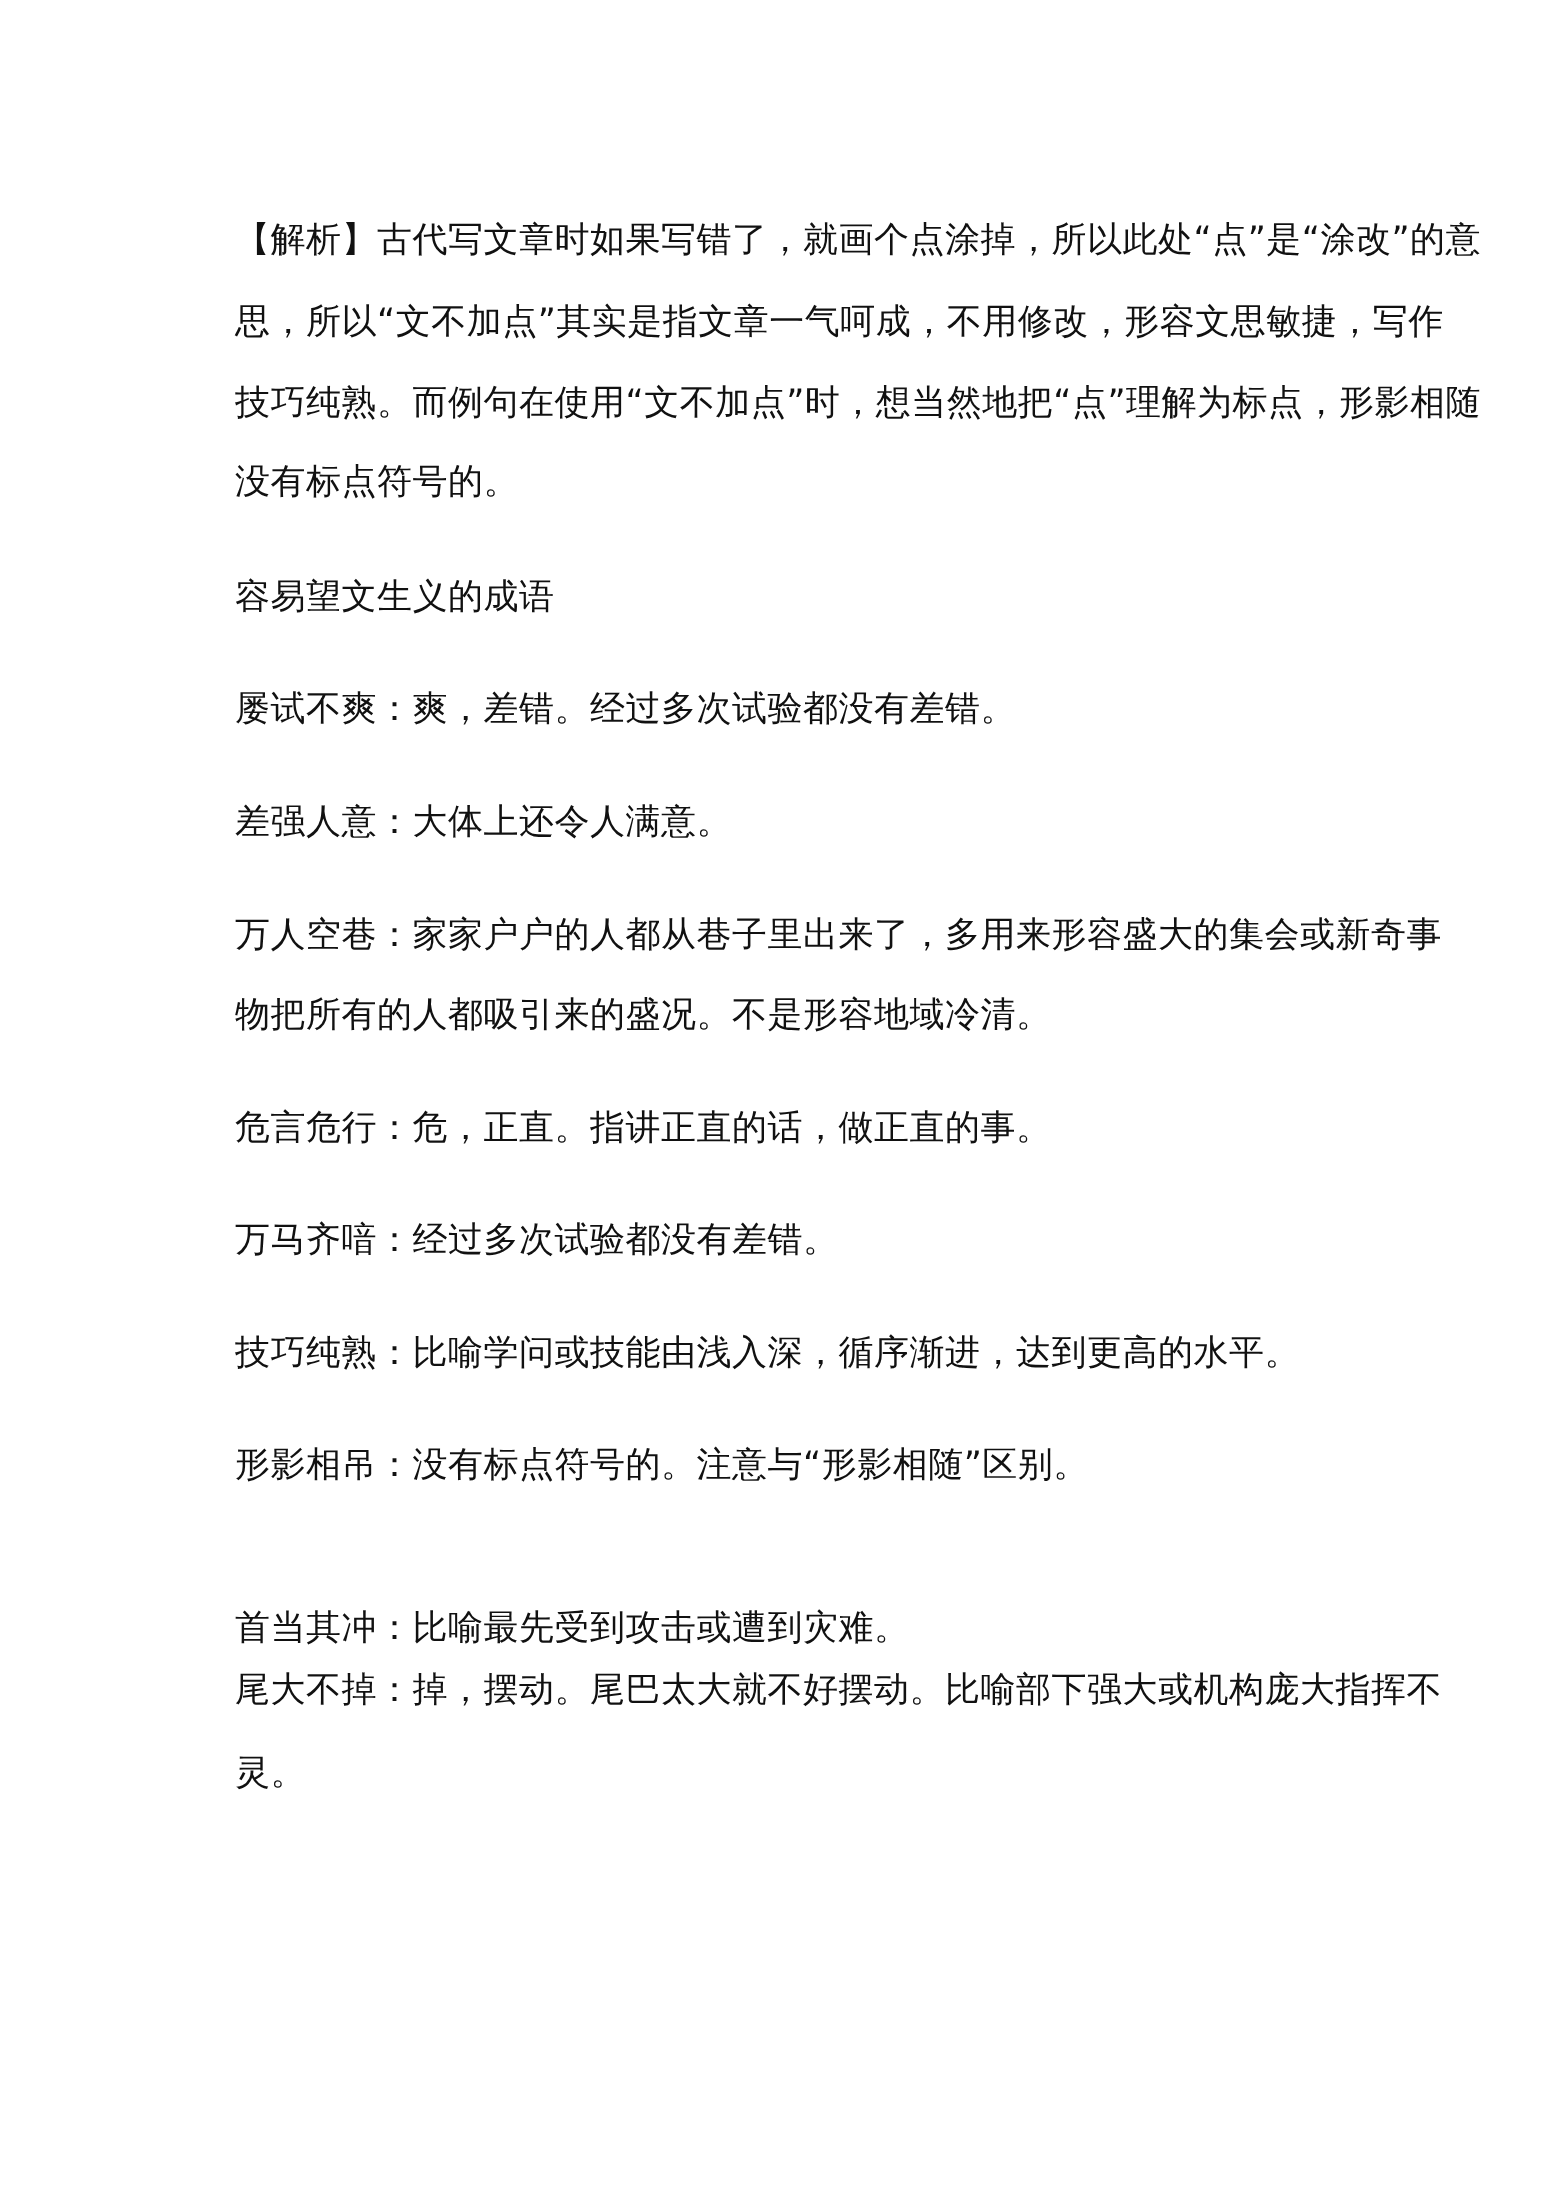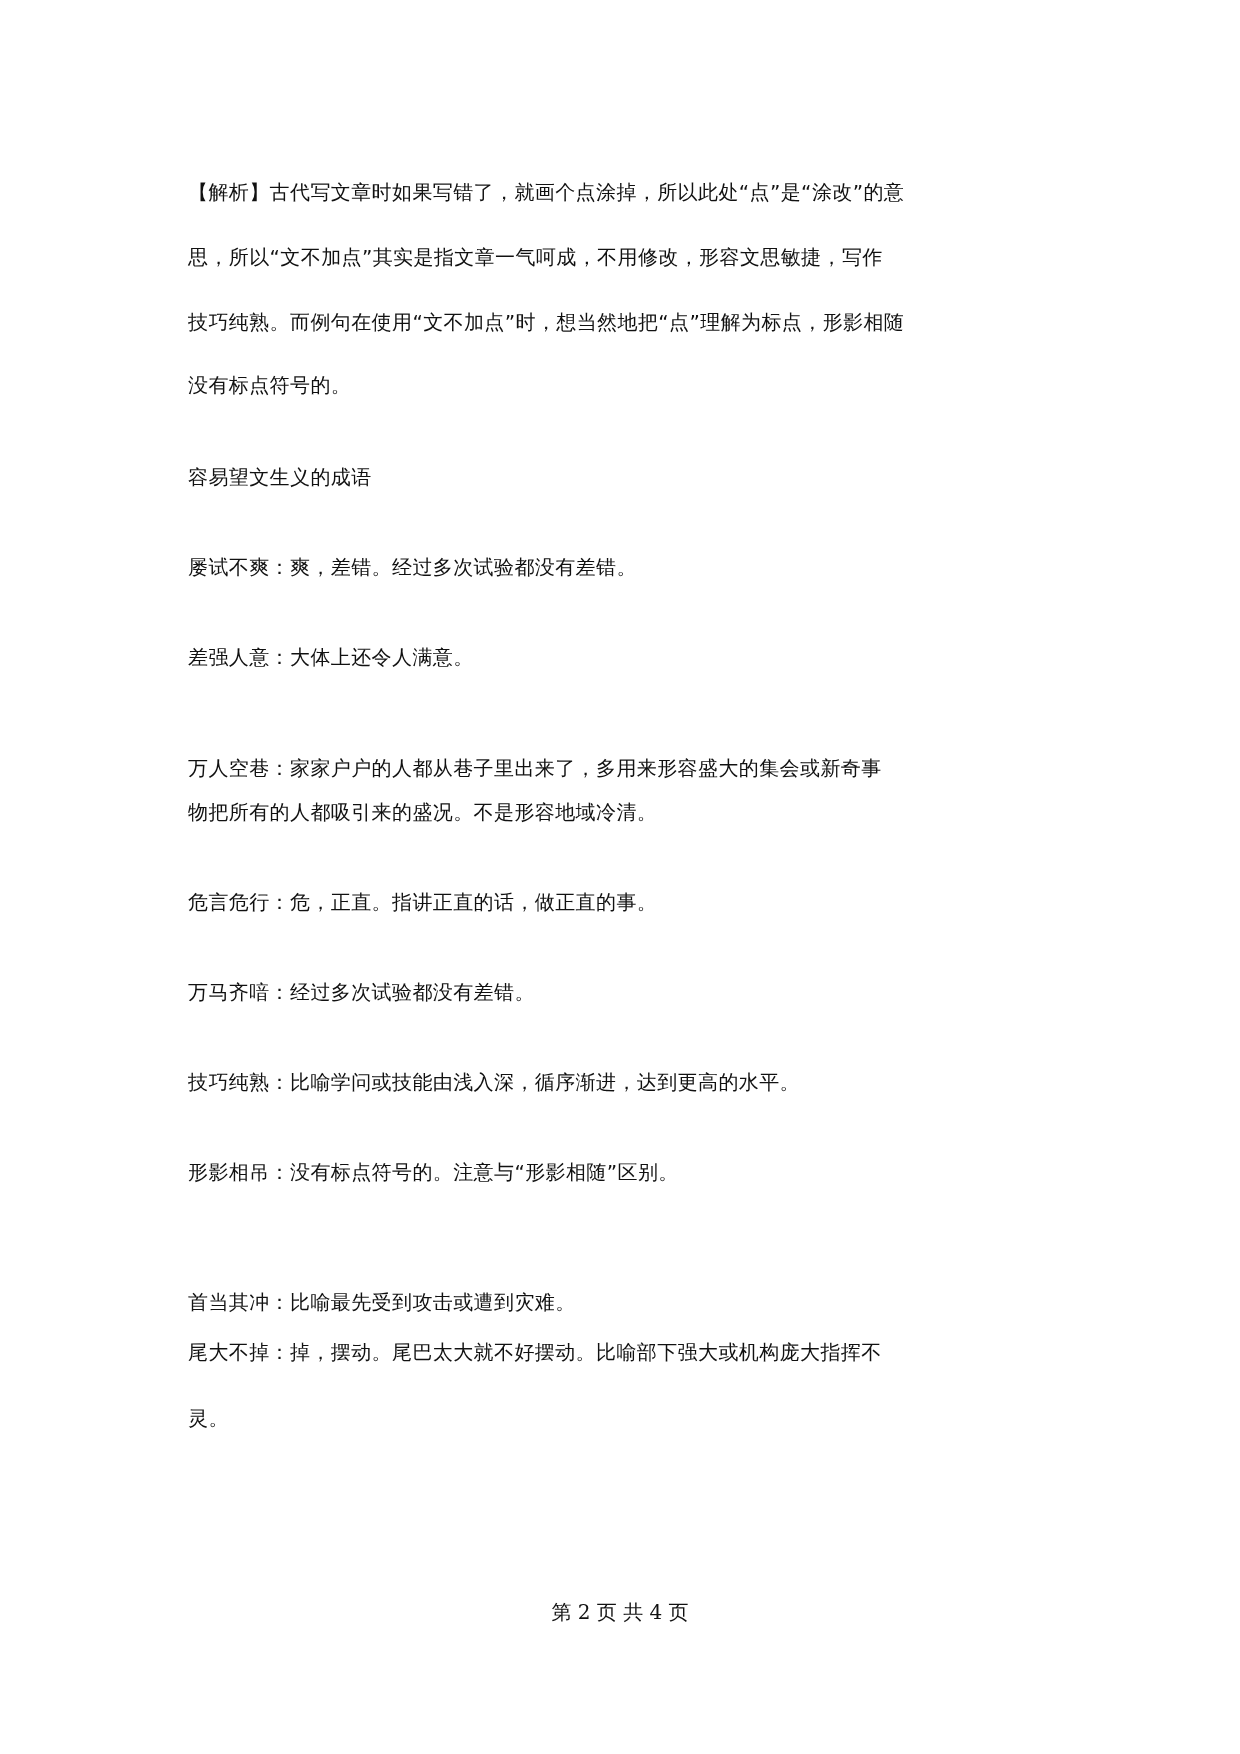--- a/index.html
+++ b/index.html
@@ -28,7 +28,7 @@
       width: 870px;
       height: 32px;
       line-height: 32px;
-      font-size: 20px;
+      font-size: 28px;
       white-space: nowrap;
       letter-spacing: 0.4px;
     }

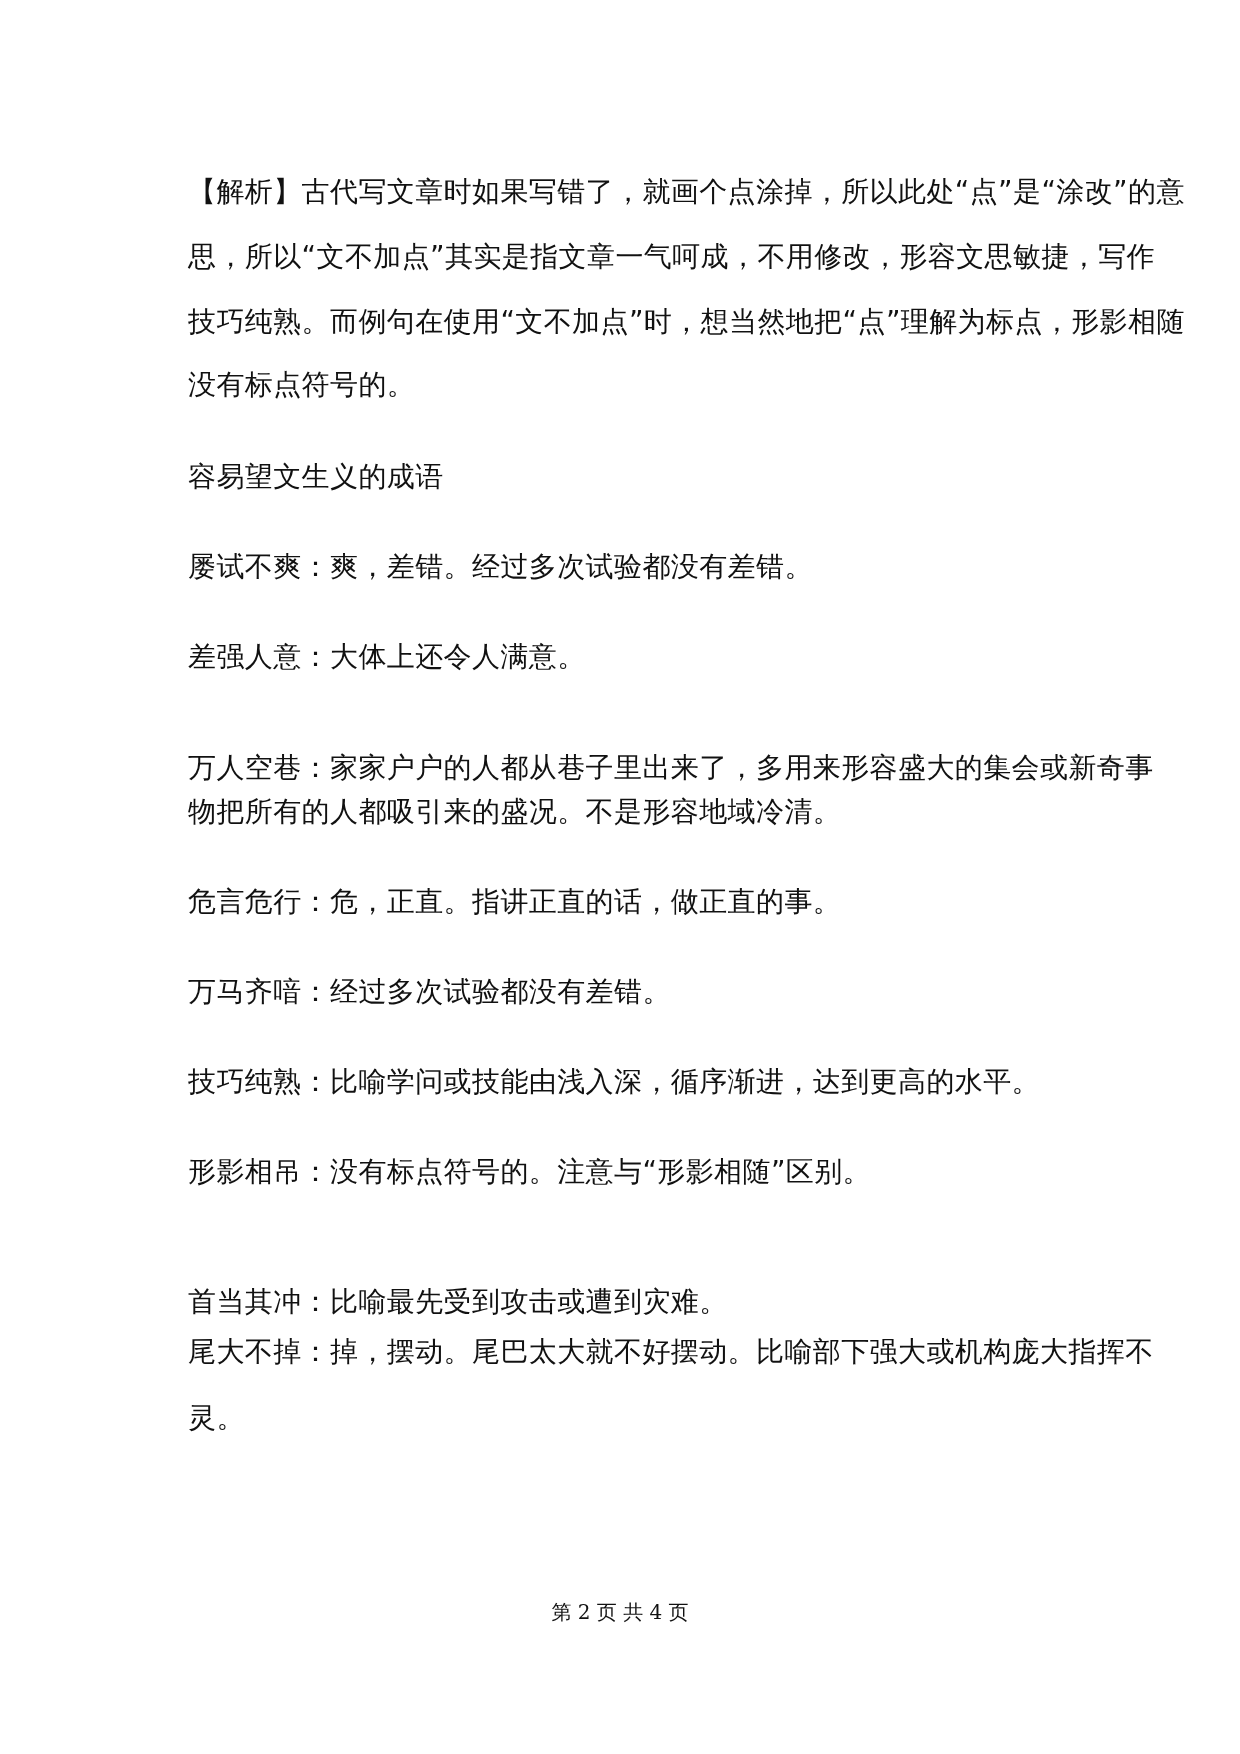--- a/index.html
+++ b/index.html
@@ -65,7 +65,7 @@
   <div>
     <div class="line" style="top:551px">屡试不爽：爽，差错。经过多次试验都没有差错。</div>
     <div class="line" style="top:641px">差强人意：大体上还令人满意。</div>
-    <div class="line" style="top:752px">万人空巷：家家户户的人都从巷子里出来了，多用来形容盛大的集会或新奇事</div>
+    <div class="line" style="top:732px">万人空巷：家家户户的人都从巷子里出来了，多用来形容盛大的集会或新奇事</div>
     <div class="line" style="top:796px">物把所有的人都吸引来的盛况。不是形容地域冷清。</div>
     <div class="line" style="top:886px">危言危行：危，正直。指讲正直的话，做正直的事。</div>
     <div class="line" style="top:976px">万马齐喑：经过多次试验都没有差错。</div>

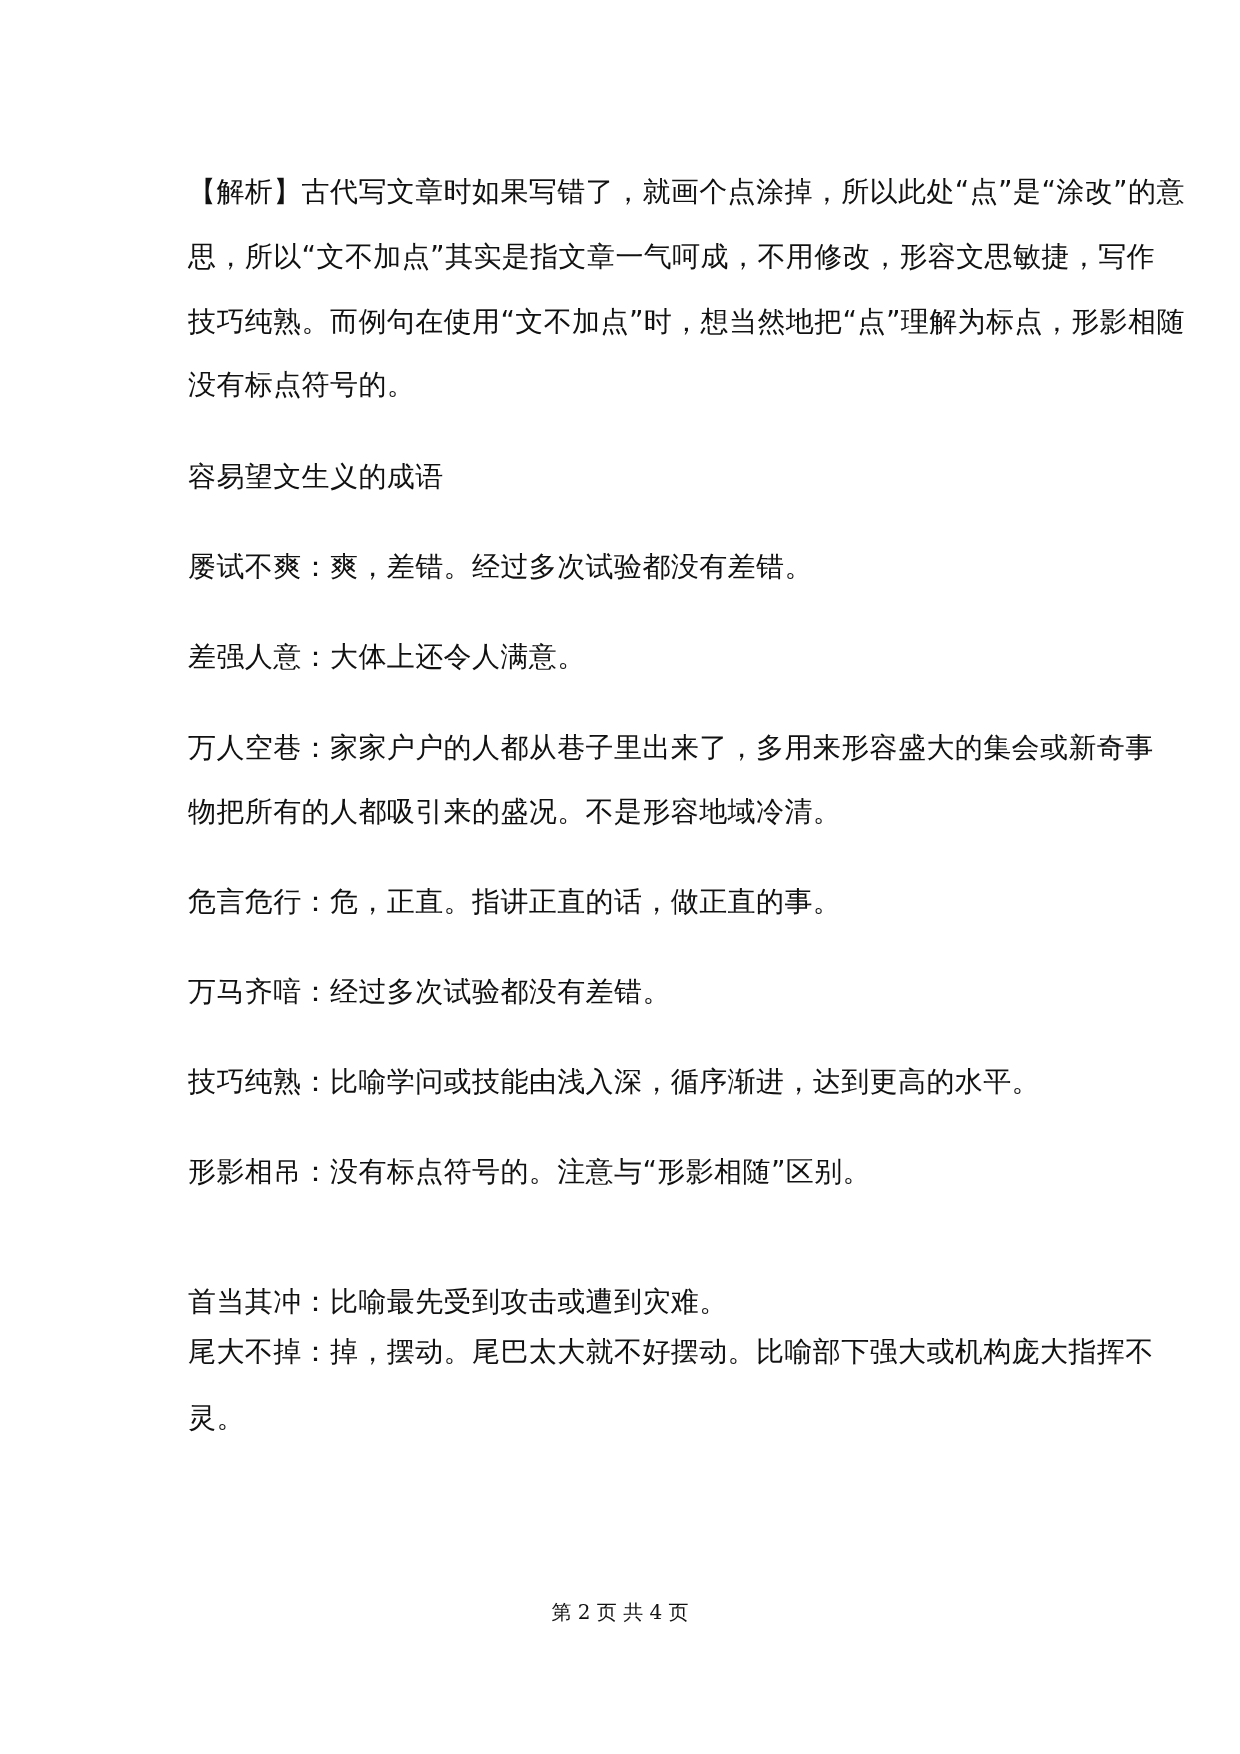--- a/index.html
+++ b/index.html
@@ -76,7 +76,6 @@
     <div class="line" style="top:1402px">灵。</div>
   </div>
 
-  <div class="footer">第 2 页 共 4 页</div>
 
 </div>
 

